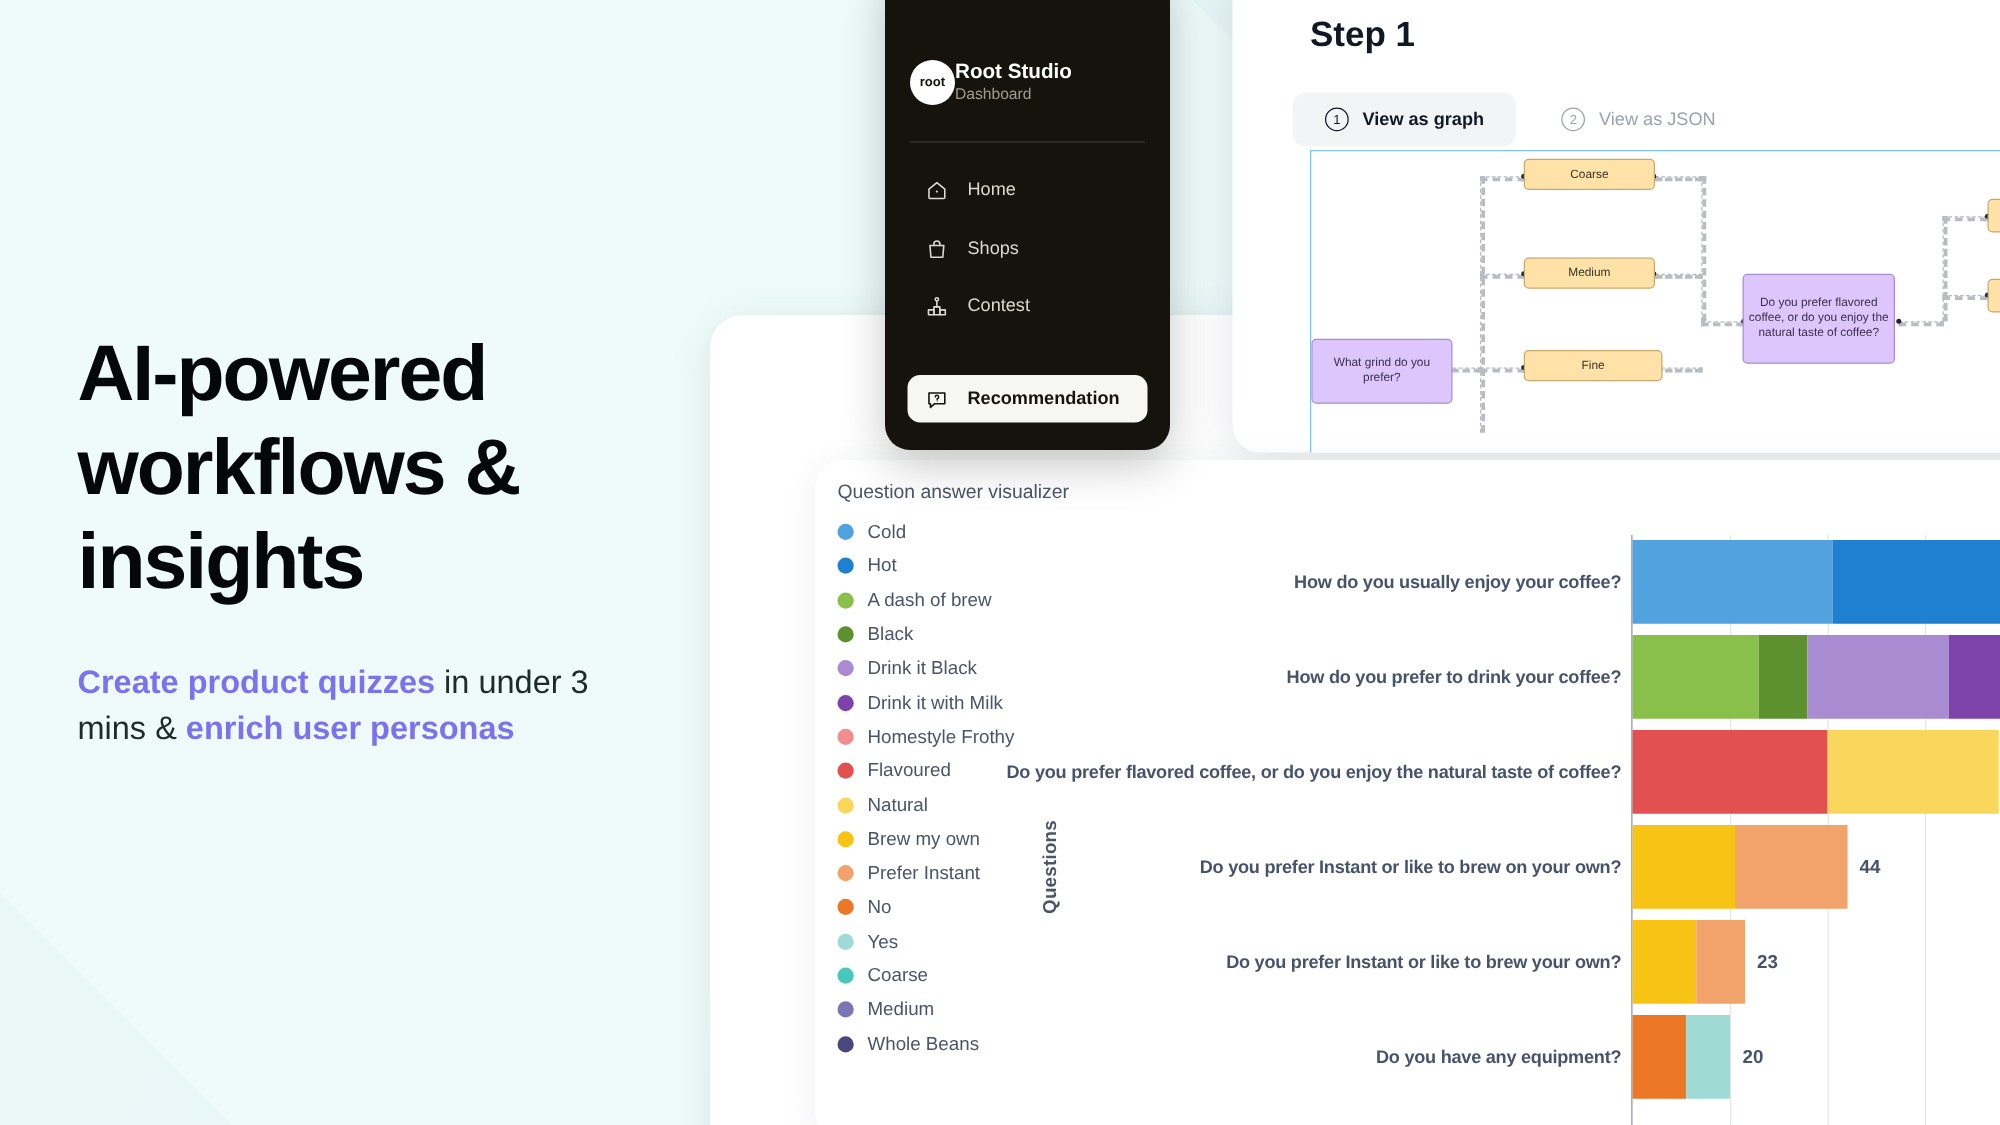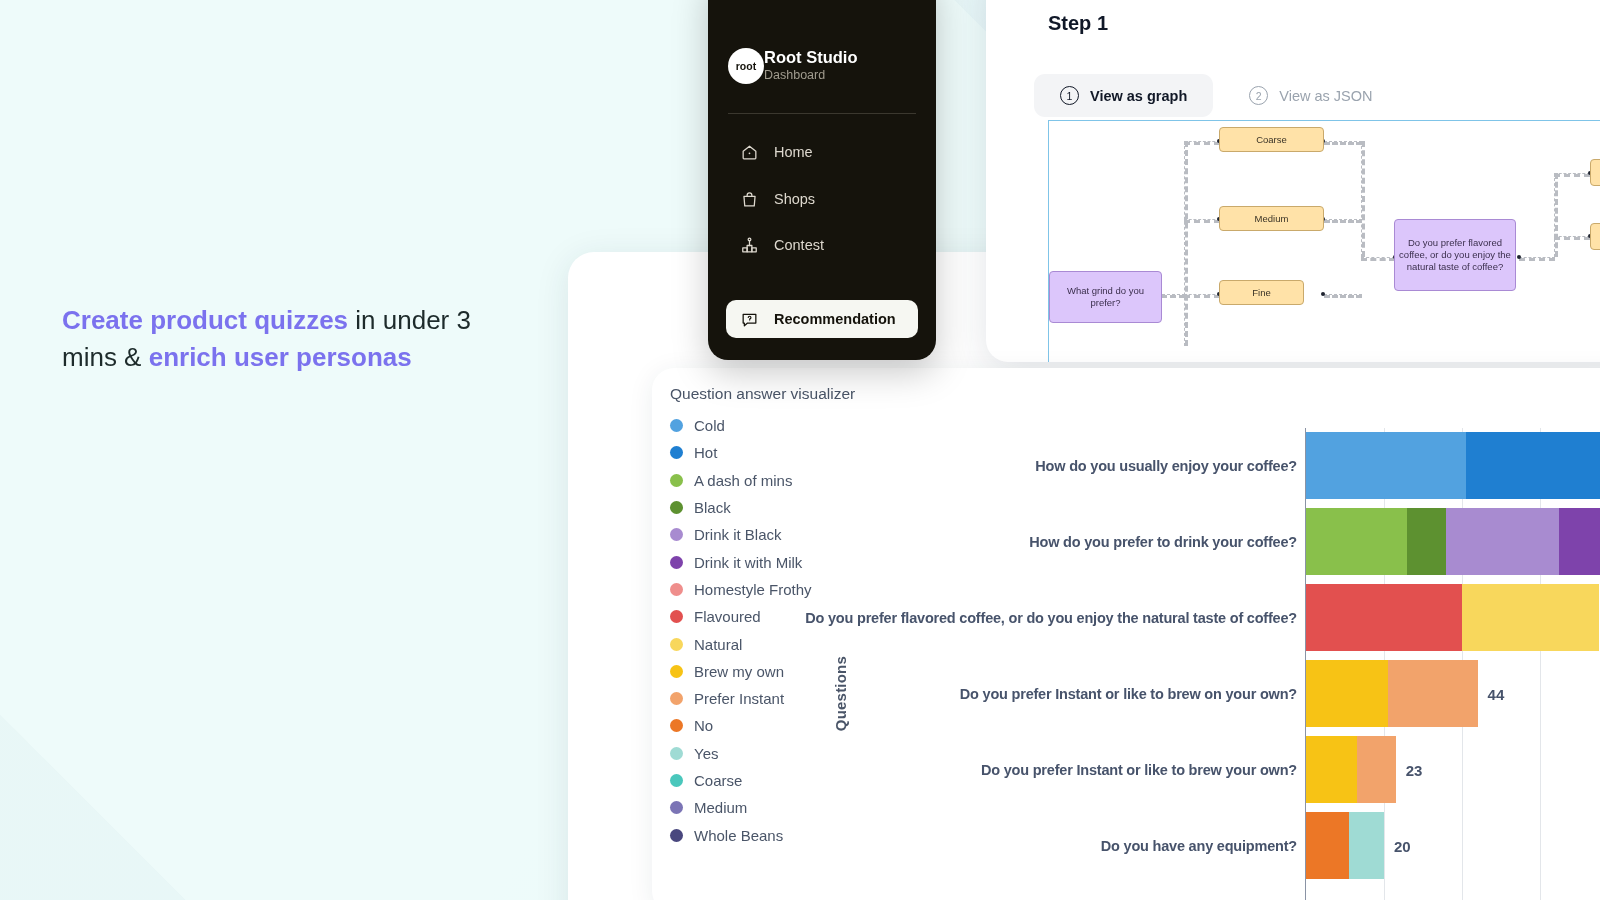--- a/index.html
+++ b/index.html
@@ -53,7 +53,7 @@
   }
   #step-title {
     position:absolute; left:62px; top:48px;
-    font-size:20px; font-weight:bold; color:#101828;text-align:right;
+    font-size:28px; font-weight:bold; color:#101828;text-align:right;
   }
   #tabs { position:absolute; left:48px; top:110px; display:flex; gap:10px; }
   .tab {

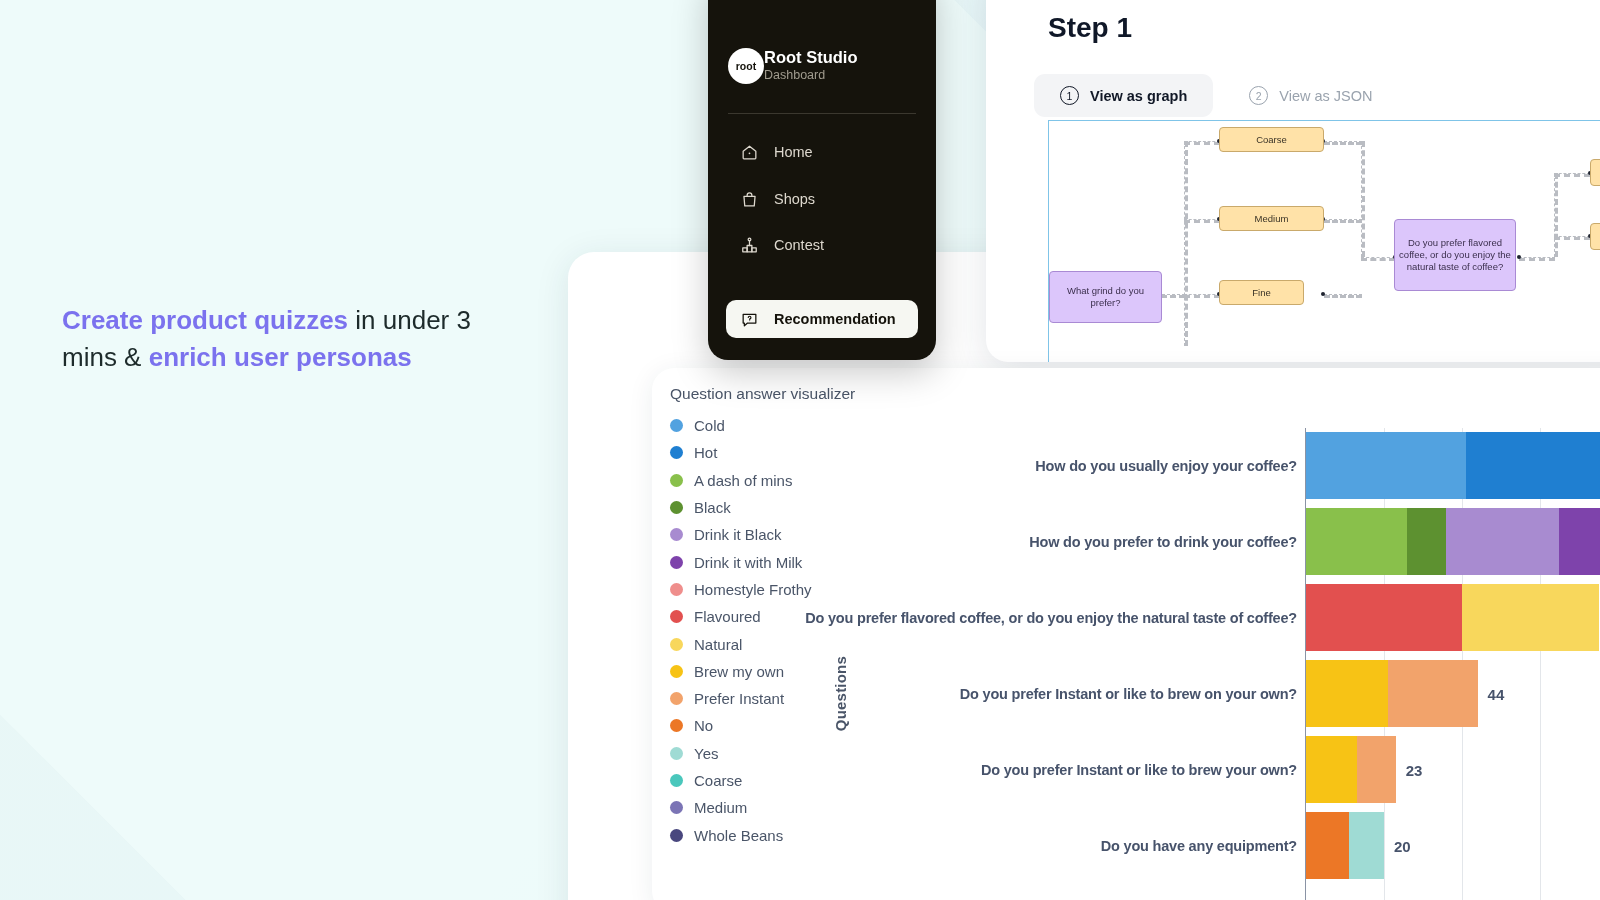--- a/index.html
+++ b/index.html
@@ -168,6 +168,11 @@
 <div id="bg-diagonal"></div>
 
 <div id="hero">
+  <h1 id="hero-title">
+    <span>AI-powered</span><br>
+    <span>workflows &amp;</span><br>
+    <span>insights</span>
+  </h1>
   <p id="hero-sub"><span class="accent">Create product quizzes</span><span> in under 3 mins &amp; </span><span class="accent">enrich user personas</span></p>
 </div>
 

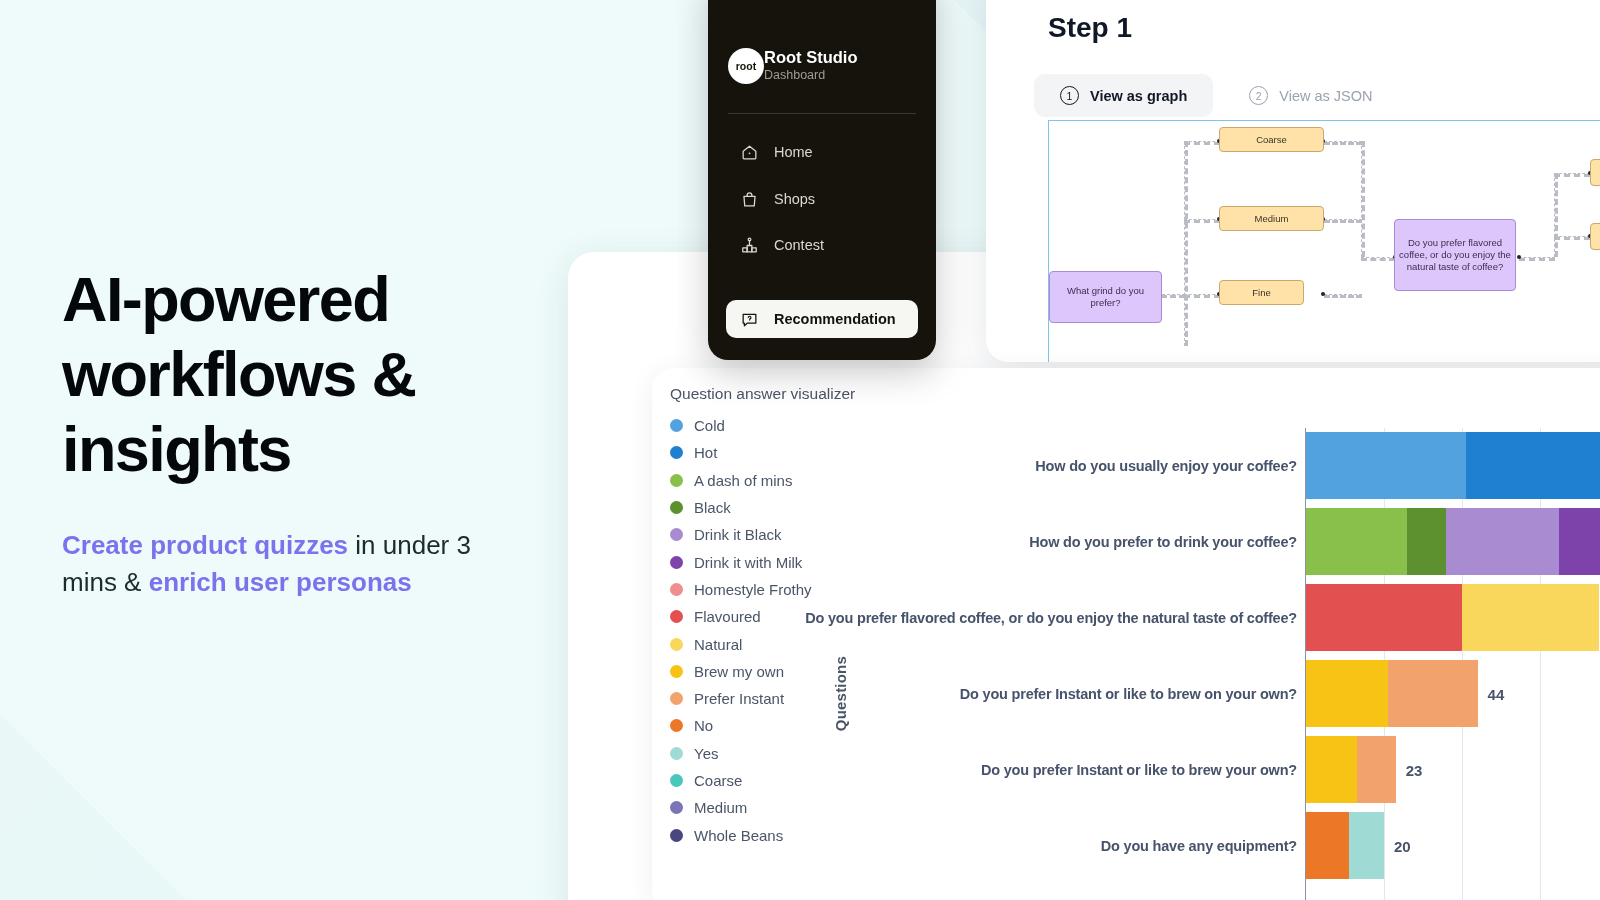--- a/index.html
+++ b/index.html
@@ -230,7 +230,7 @@
     <div class="node yellow" style="left:170px; top:85px; width:105px; height:25px;">
       <span>Medium</span>
     </div>
-    <div class="node yellow" style="left:170px; top:159px; width:85px; height:25px;">
+    <div class="node yellow" style="left:170px; top:159px; width:111px; height:25px;">
       <span>Fine</span>
     </div>
     <div class="node purple" style="left:345px; top:98px; width:122px; height:72px;">

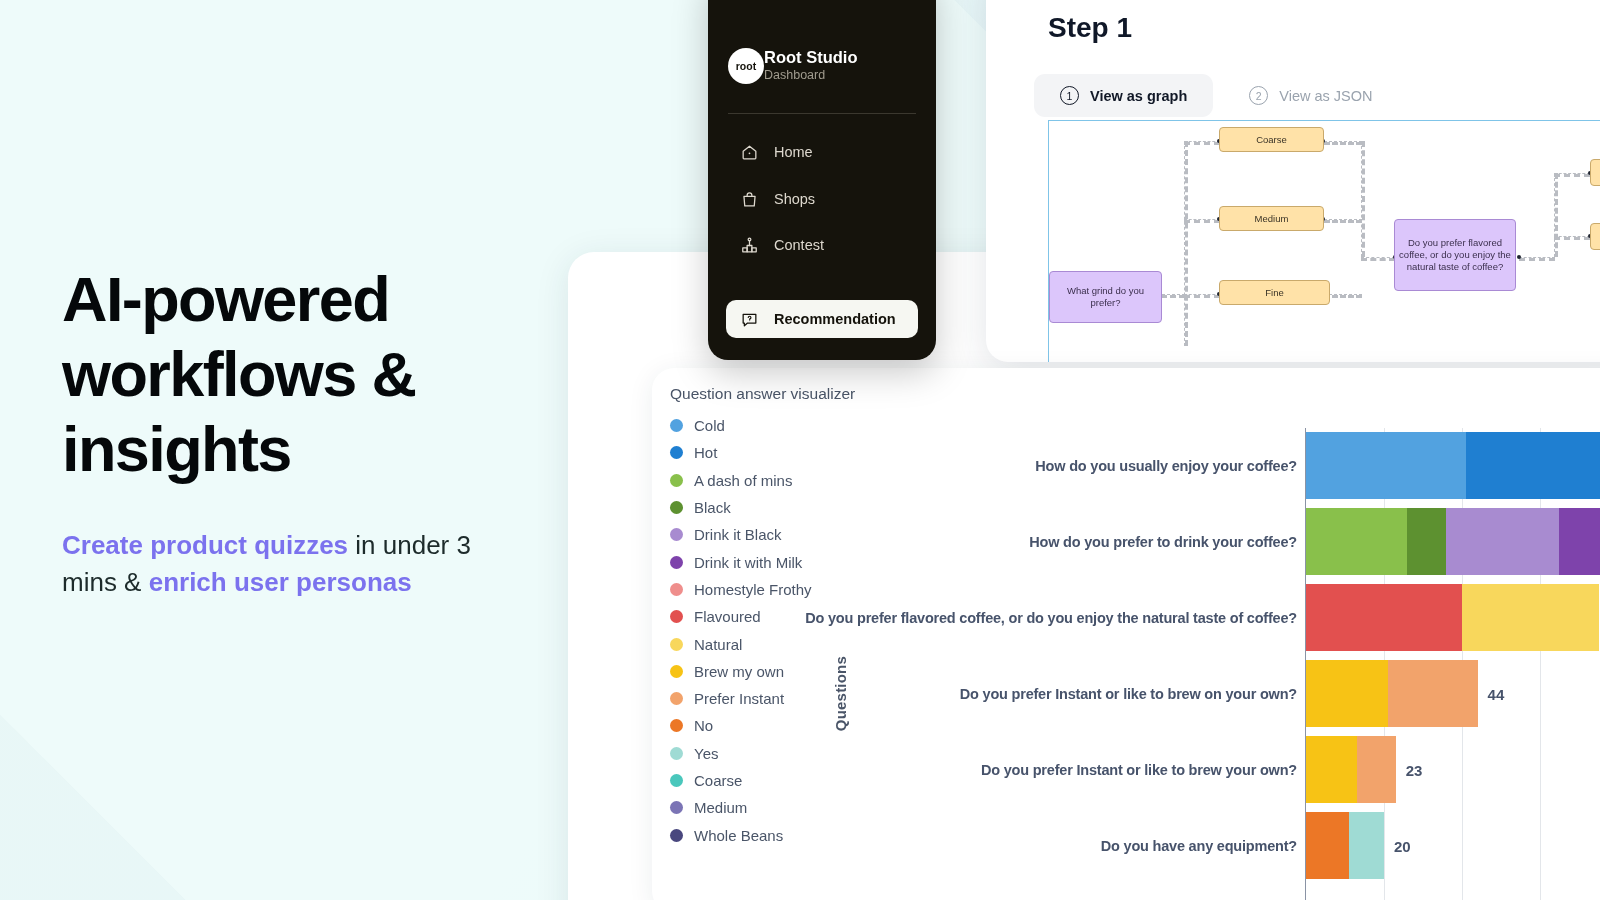--- a/index.html
+++ b/index.html
@@ -301,7 +301,7 @@
       </div>
       <div class="legend-row">
         <span class="legend-dot" style="background: rgb(137, 192, 75);"></span>
-        <span class="legend-label">A dash of mins</span>
+        <span class="legend-label">A dash of brew</span>
       </div>
       <div class="legend-row">
         <span class="legend-dot" style="background: rgb(93, 145, 48);"></span>

